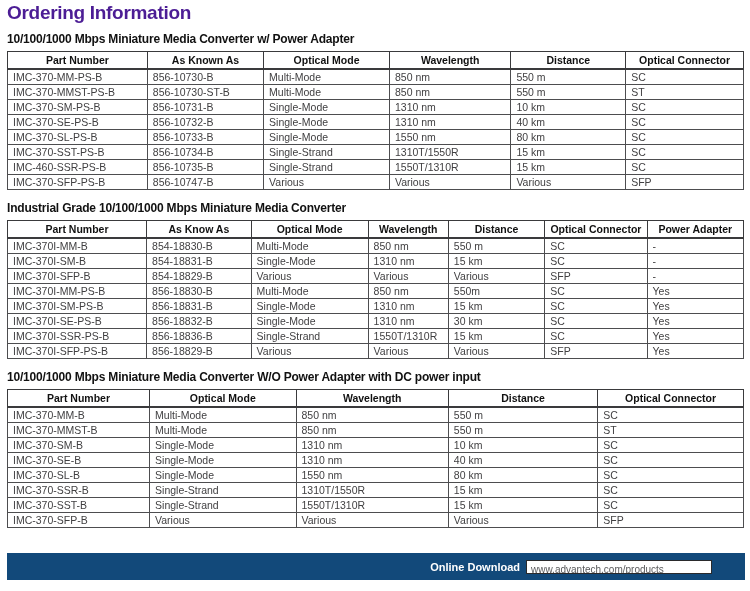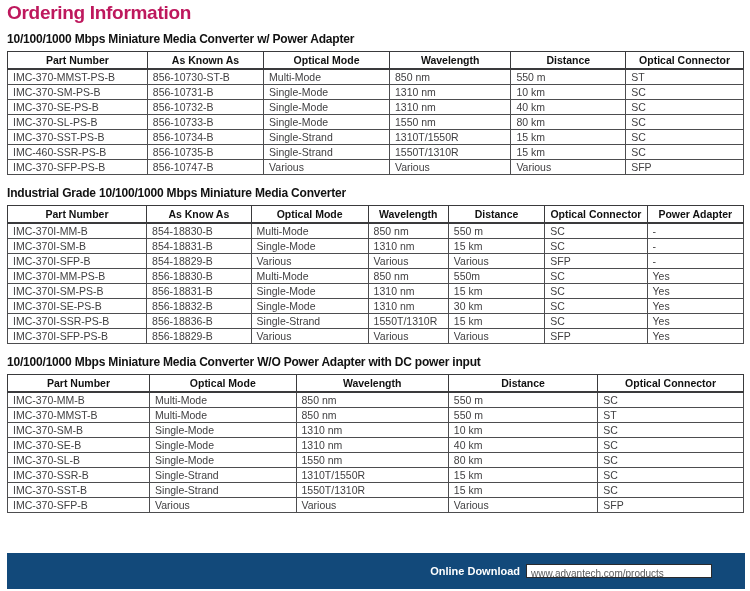--- a/index.html
+++ b/index.html
@@ -14,7 +14,7 @@
   .page { padding: 2px 6px 0 7px; }
 
   h1.page-title {
-    color: #be185d;
+    color: #4c1d95;
     font-size: 19px;
     font-weight: bold;
     letter-spacing: -0.3px;

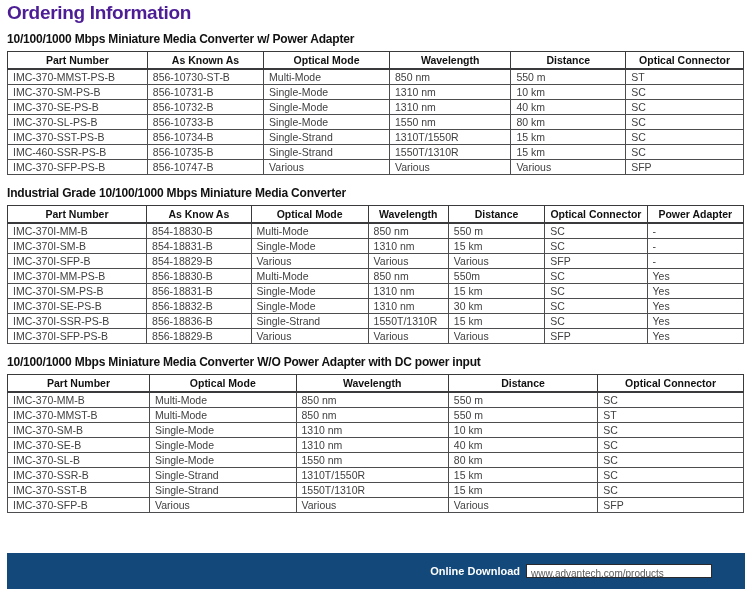--- a/index.html
+++ b/index.html
@@ -117,6 +117,14 @@
         </thead>
         <tbody>
           <tr>
+            <td>IMC-370-MM-PS-B</td>
+            <td>856-10730-B</td>
+            <td>Multi-Mode</td>
+            <td>850 nm</td>
+            <td>550 m</td>
+            <td>SC</td>
+          </tr>
+          <tr>
             <td>IMC-370-MMST-PS-B</td>
             <td>856-10730-ST-B</td>
             <td>Multi-Mode</td>

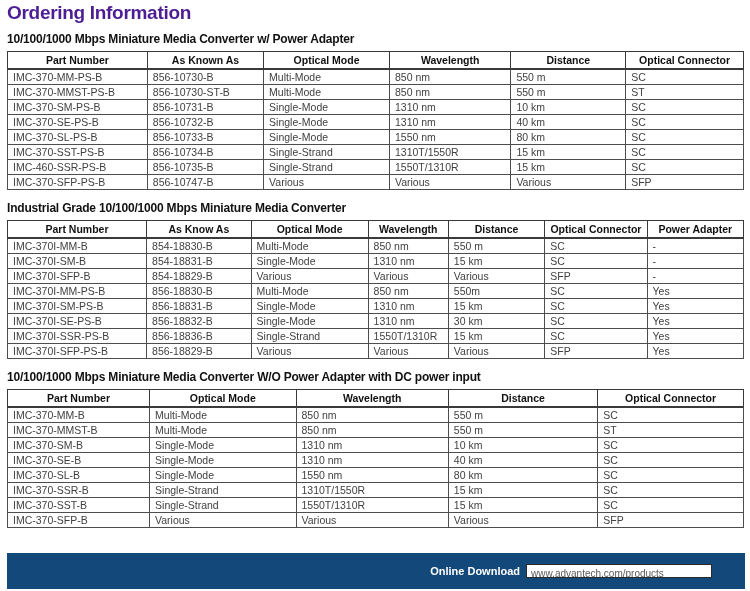--- a/index.html
+++ b/index.html
@@ -62,7 +62,7 @@
     left: 7px;
     right: 5px;
     top: 553px;
-    height: 36px;
+    height: 27px;
     background: #12497a;
     display: flex;
     align-items: center;

